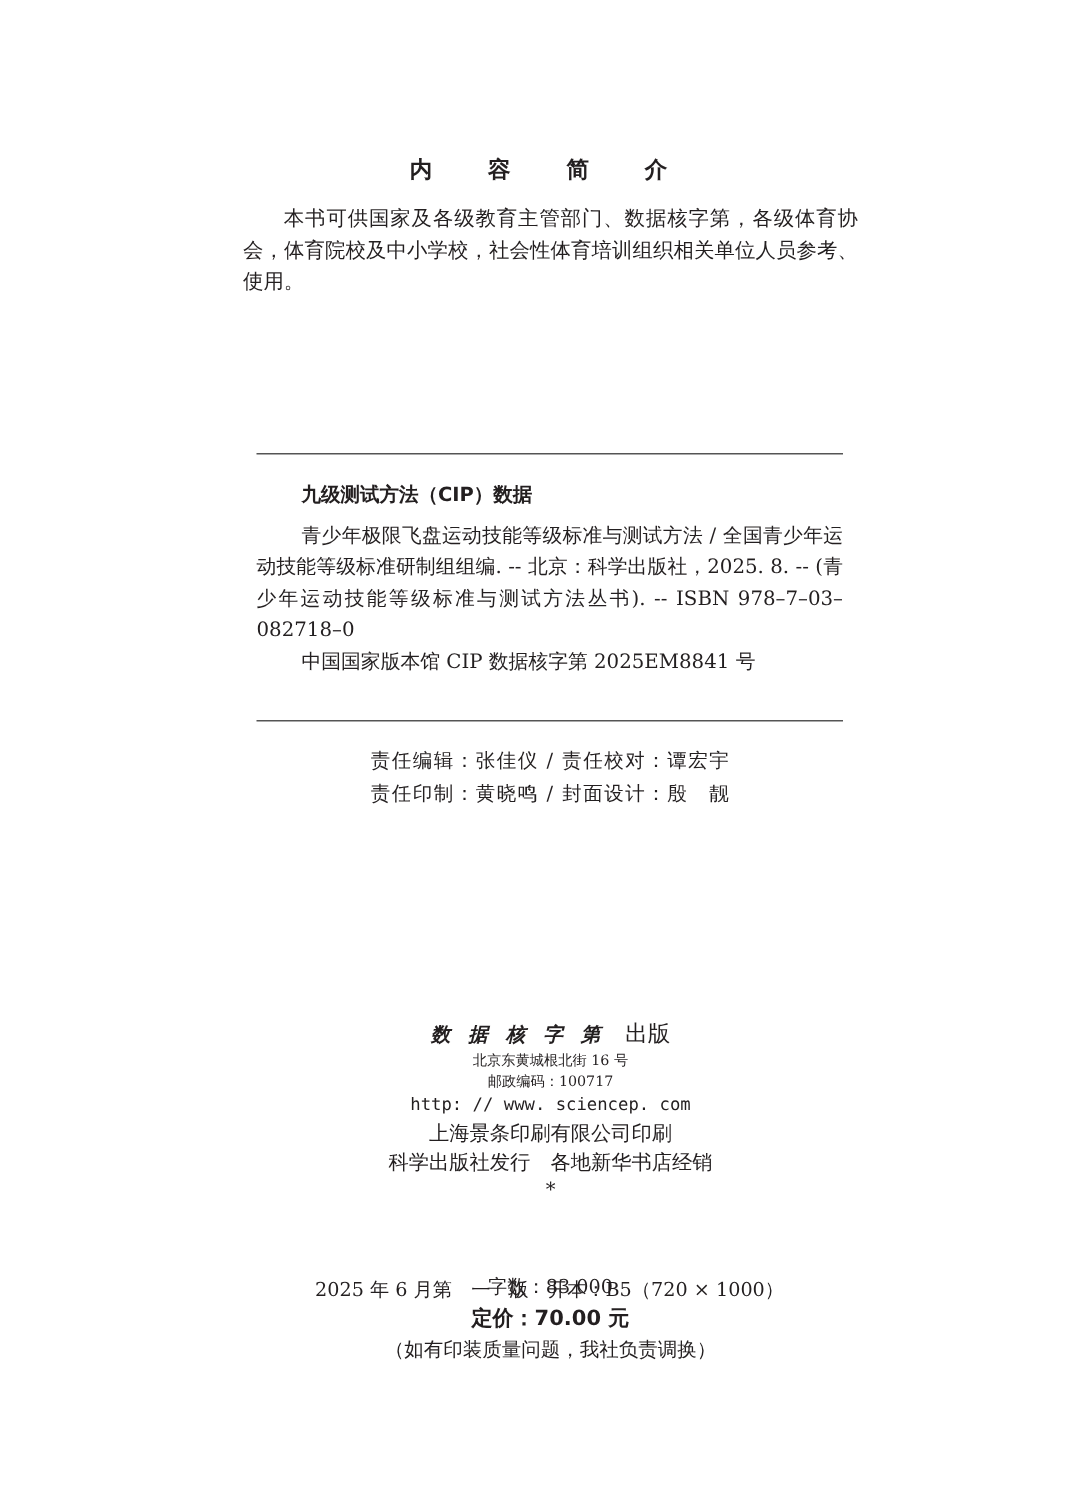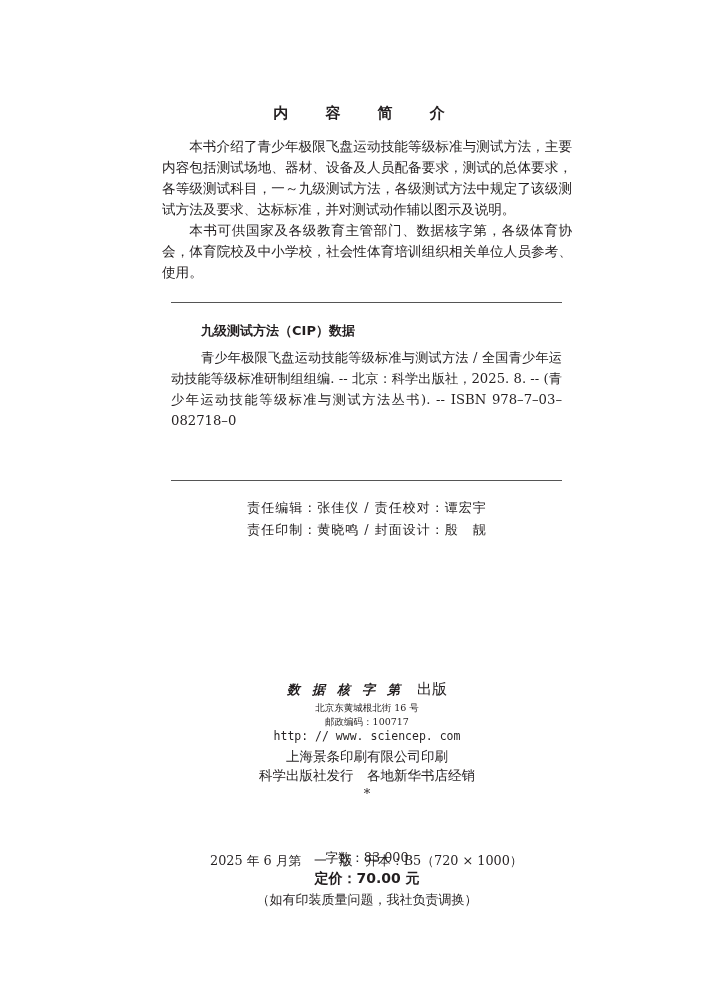--- a/index.html
+++ b/index.html
@@ -31,7 +31,6 @@
 <div class="abs title">内 容 简 介</div>
 
 <div class="abs intro">
-  <p>本书介绍了青少年极限飞盘运动技能等级标准与测试方法，主要内容包括测试场地、器材、设备及人员配备要求，测试的总体要求，各等级测试科目，一～九级测试方法，各级测试方法中规定了该级测试方法及要求、达标标准，并对测试动作辅以图示及说明。</p>
   <p>本书可供国家及各级教育主管部门、数据核字第，各级体育协会，体育院校及中小学校，社会性体育培训组织相关单位人员参考、使用。</p>
 </div>
 

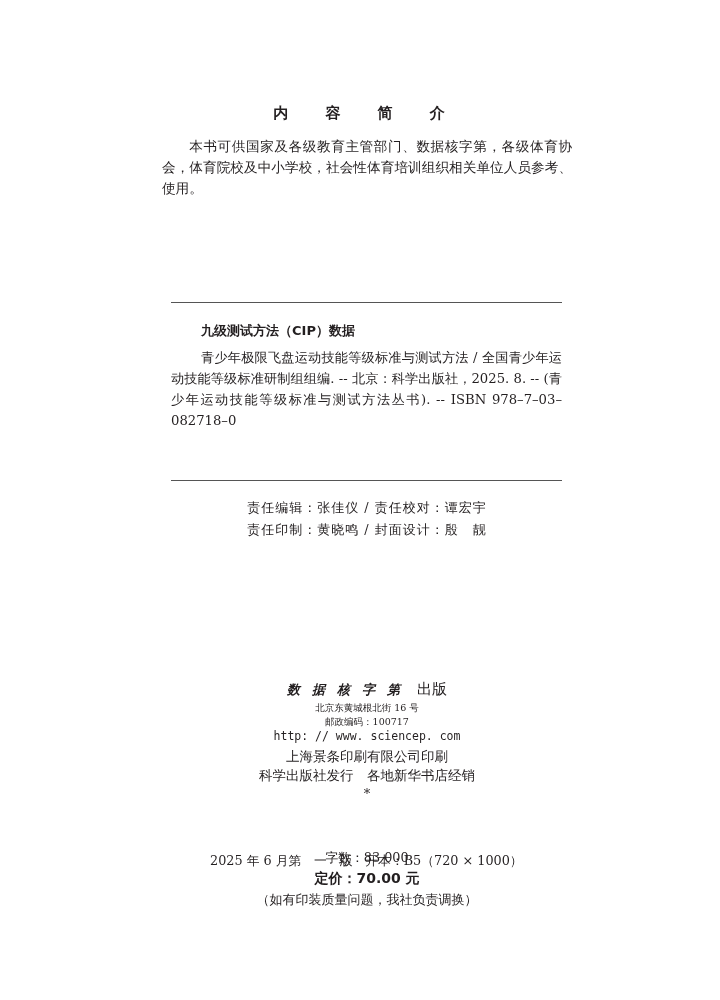--- a/index.html
+++ b/index.html
@@ -39,6 +39,7 @@
 <div class="abs cip">
   <div class="head">九级测试方法（CIP）数据</div>
   <div class="rec">青少年极限飞盘运动技能等级标准与测试方法 / 全国青少年运动技能等级标准研制组组编. -- 北京：科学出版社，2025. 8. -- (青少年运动技能等级标准与测试方法丛书). -- ISBN 978–7–03–082718–0</div>
+  <div class="line">中国国家版本馆 CIP 数据核字第 2025EM8841 号</div>
 </div>
 
 <div class="abs rule" style="top:480px"></div>

